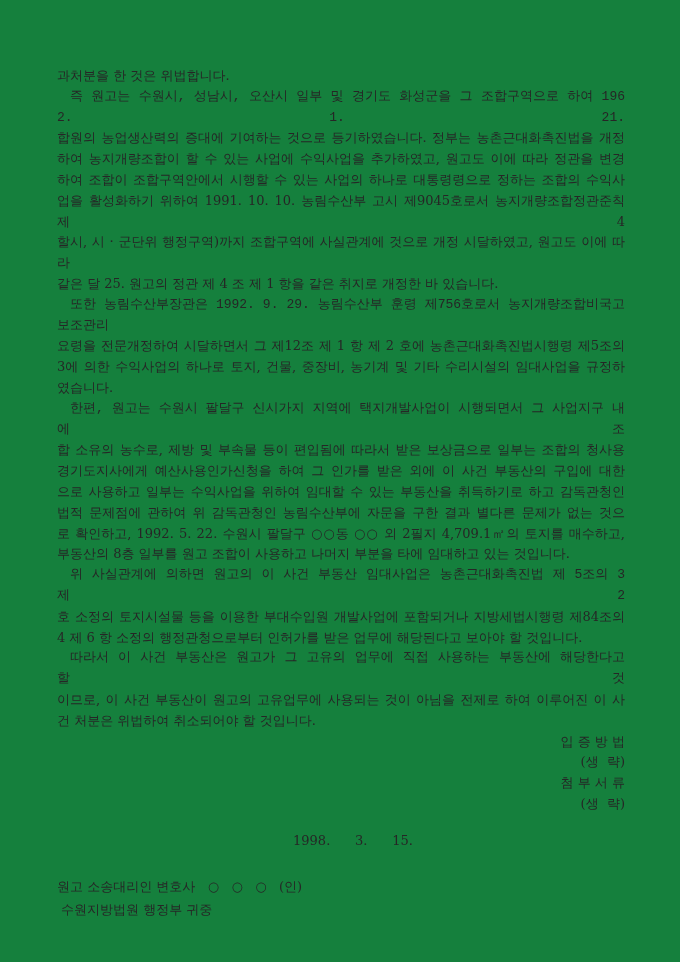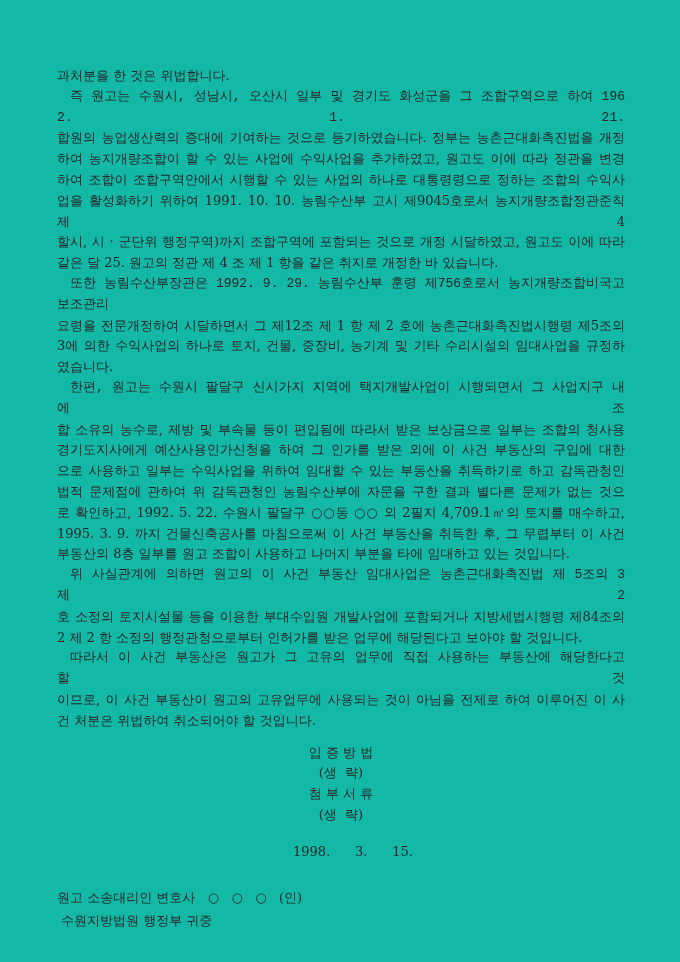--- a/index.html
+++ b/index.html
@@ -12,7 +12,7 @@
     position: relative;
     width: 680px;
     height: 962px;
-    background: #14b8a6;
+    background: #15803d;
     overflow: hidden;
     font-family: "DejaVu Serif", "Liberation Serif", serif;
     color: #262626;

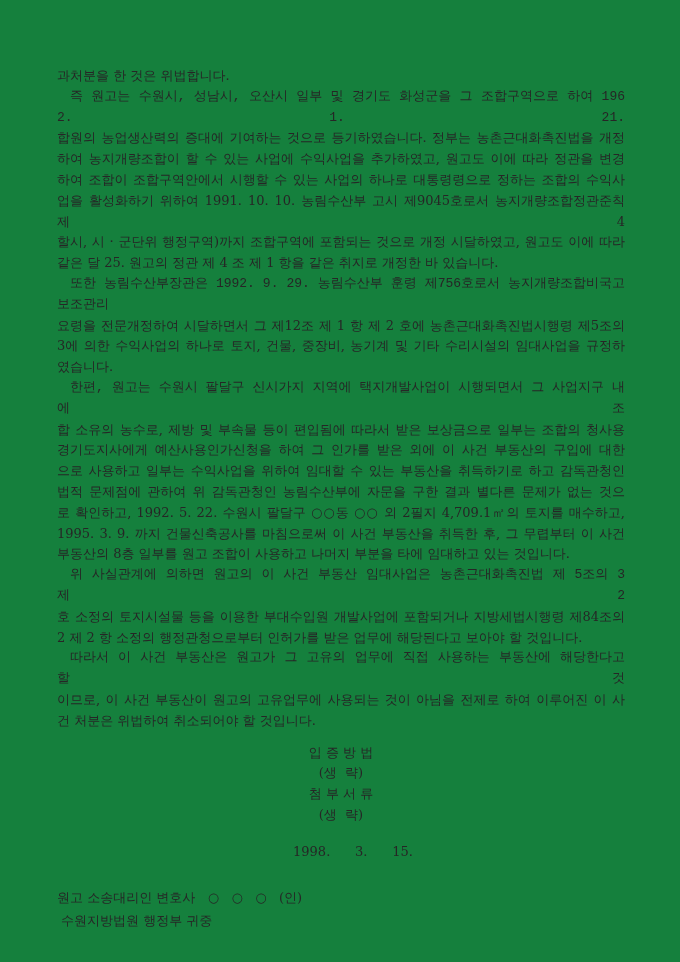--- a/index.html
+++ b/index.html
@@ -78,7 +78,7 @@
         <div class="body-line">하여 농지개량조합이 할 수 있는 사업에 수익사업을 추가하였고, 원고도 이에 따라 정관을 변경</div>
         <div class="body-line">하여 조합이 조합구역안에서 시행할 수 있는 사업의 하나로 대통령령으로 정하는 조합의 수익사</div>
         <div class="body-line">업을 활성화하기 위하여 1991. 10. 10. 농림수산부 고시 제9045호로서 농지개량조합정관준칙 제 4</div>
-        <div class="body-line">할시, 시 · 군단위 행정구역)까지 조합구역에 포함되는 것으로 개정 시달하였고, 원고도 이에 따라</div>
+        <div class="body-line">할시, 시 · 군단위 행정구역)까지 조합구역에 사실관계에 것으로 개정 시달하였고, 원고도 이에 따라</div>
         <div class="body-line para-end">같은 달 25. 원고의 정관 제 4 조 제 1 항을 같은 취지로 개정한 바 있습니다.</div>
         <div class="body-line indent">또한 농림수산부장관은 1992. 9. 29. 농림수산부 훈령 제756호로서 농지개량조합비국고보조관리</div>
         <div class="body-line">요령을 전문개정하여 시달하면서 그 제12조 제 1 항 제 2 호에 농촌근대화촉진법시행령 제5조의</div>

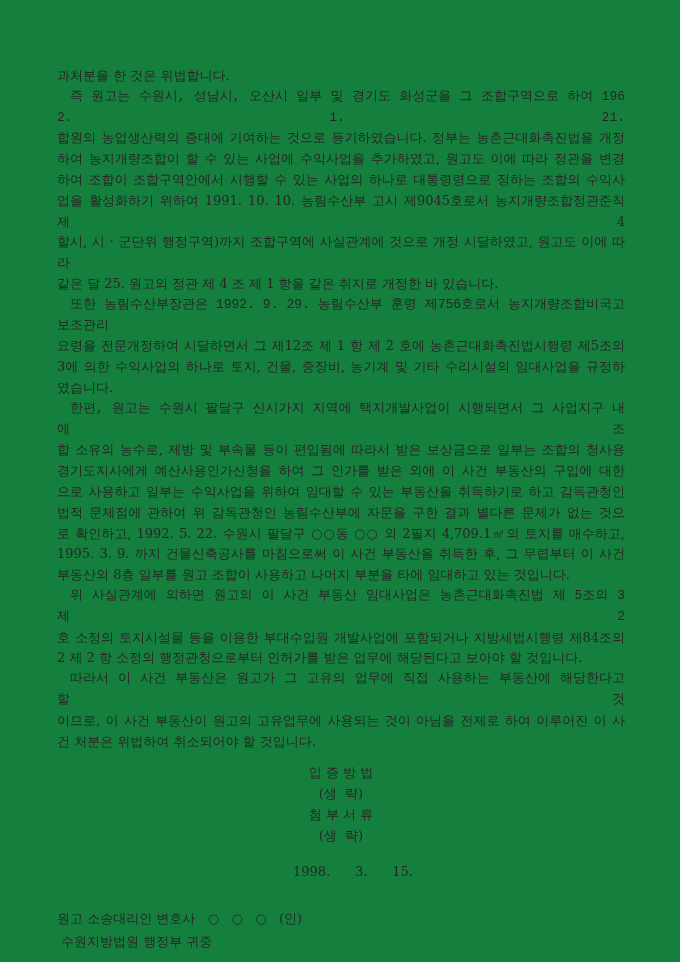--- a/index.html
+++ b/index.html
@@ -90,7 +90,6 @@
         <div class="body-line">으로 사용하고 일부는 수익사업을 위하여 임대할 수 있는 부동산을 취득하기로 하고 감독관청인</div>
         <div class="body-line">법적 문제점에 관하여 위 감독관청인 농림수산부에 자문을 구한 결과 별다른 문제가 없는 것으</div>
         <div class="body-line">로 확인하고, 1992. 5. 22. 수원시 팔달구 ○○동 ○○ 외 2필지 4,709.1㎡의 토지를 매수하고,</div>
-        <div class="body-line">1995. 3. 9. 까지 건물신축공사를 마침으로써 이 사건 부동산을 취득한 후, 그 무렵부터 이 사건</div>
         <div class="body-line para-end">부동산의 8층 일부를 원고 조합이 사용하고 나머지 부분을 타에 임대하고 있는 것입니다.</div>
         <div class="body-line indent">위 사실관계에 의하면 원고의 이 사건 부동산 임대사업은 농촌근대화촉진법 제 5조의 3 제 2</div>
         <div class="body-line">호 소정의 토지시설물 등을 이용한 부대수입원 개발사업에 포함되거나 지방세법시행령 제84조의</div>

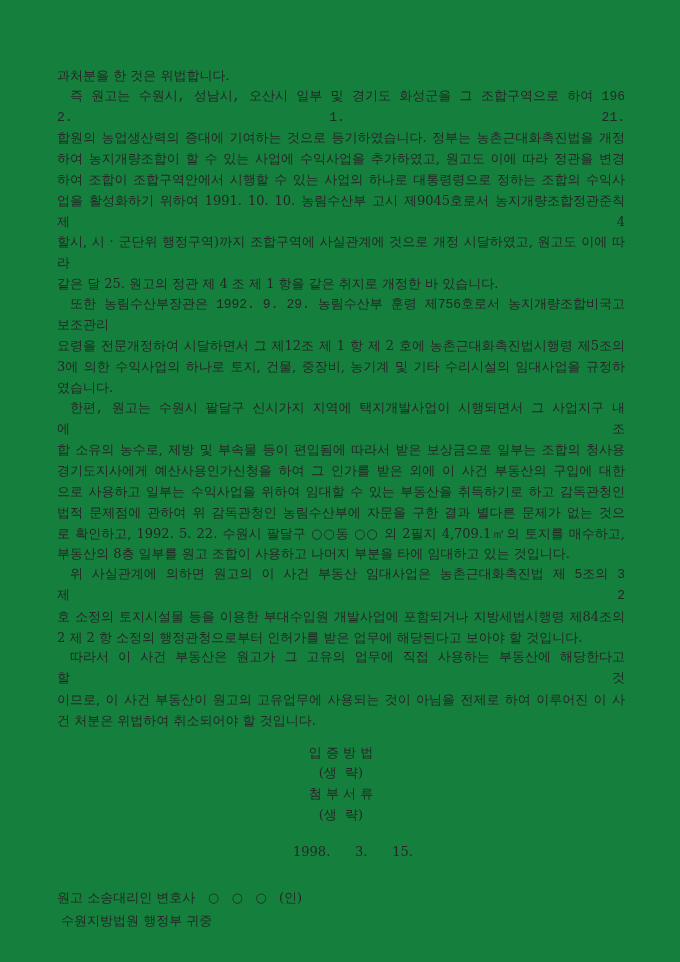--- a/index.html
+++ b/index.html
@@ -93,7 +93,7 @@
         <div class="body-line para-end">부동산의 8층 일부를 원고 조합이 사용하고 나머지 부분을 타에 임대하고 있는 것입니다.</div>
         <div class="body-line indent">위 사실관계에 의하면 원고의 이 사건 부동산 임대사업은 농촌근대화촉진법 제 5조의 3 제 2</div>
         <div class="body-line">호 소정의 토지시설물 등을 이용한 부대수입원 개발사업에 포함되거나 지방세법시행령 제84조의</div>
-        <div class="body-line para-end">2 제 2 항 소정의 행정관청으로부터 인허가를 받은 업무에 해당된다고 보아야 할 것입니다.</div>
+        <div class="body-line para-end">4 제 6 항 소정의 행정관청으로부터 인허가를 받은 업무에 해당된다고 보아야 할 것입니다.</div>
         <div class="body-line indent">따라서 이 사건 부동산은 원고가 그 고유의 업무에 직접 사용하는 부동산에 해당한다고 할 것</div>
         <div class="body-line">이므로, 이 사건 부동산이 원고의 고유업무에 사용되는 것이 아님을 전제로 하여 이루어진 이 사</div>
         <div class="body-line para-end">건 처분은 위법하여 취소되어야 할 것입니다.</div>

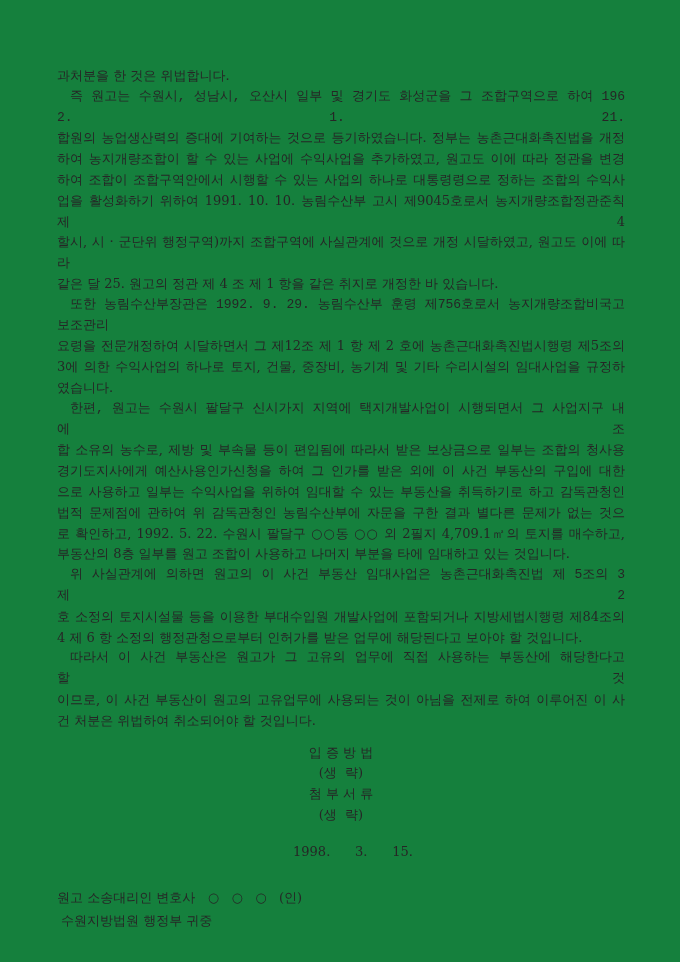--- a/index.html
+++ b/index.html
@@ -38,8 +38,8 @@
     font-family: Liberation Mono, monospace;
   }
   .center-block {
-    margin-top: 11px;
-    text-align: center;
+    margin-top: 0;
+    text-align: right;
   }
   .center-line {
     white-space: pre;

